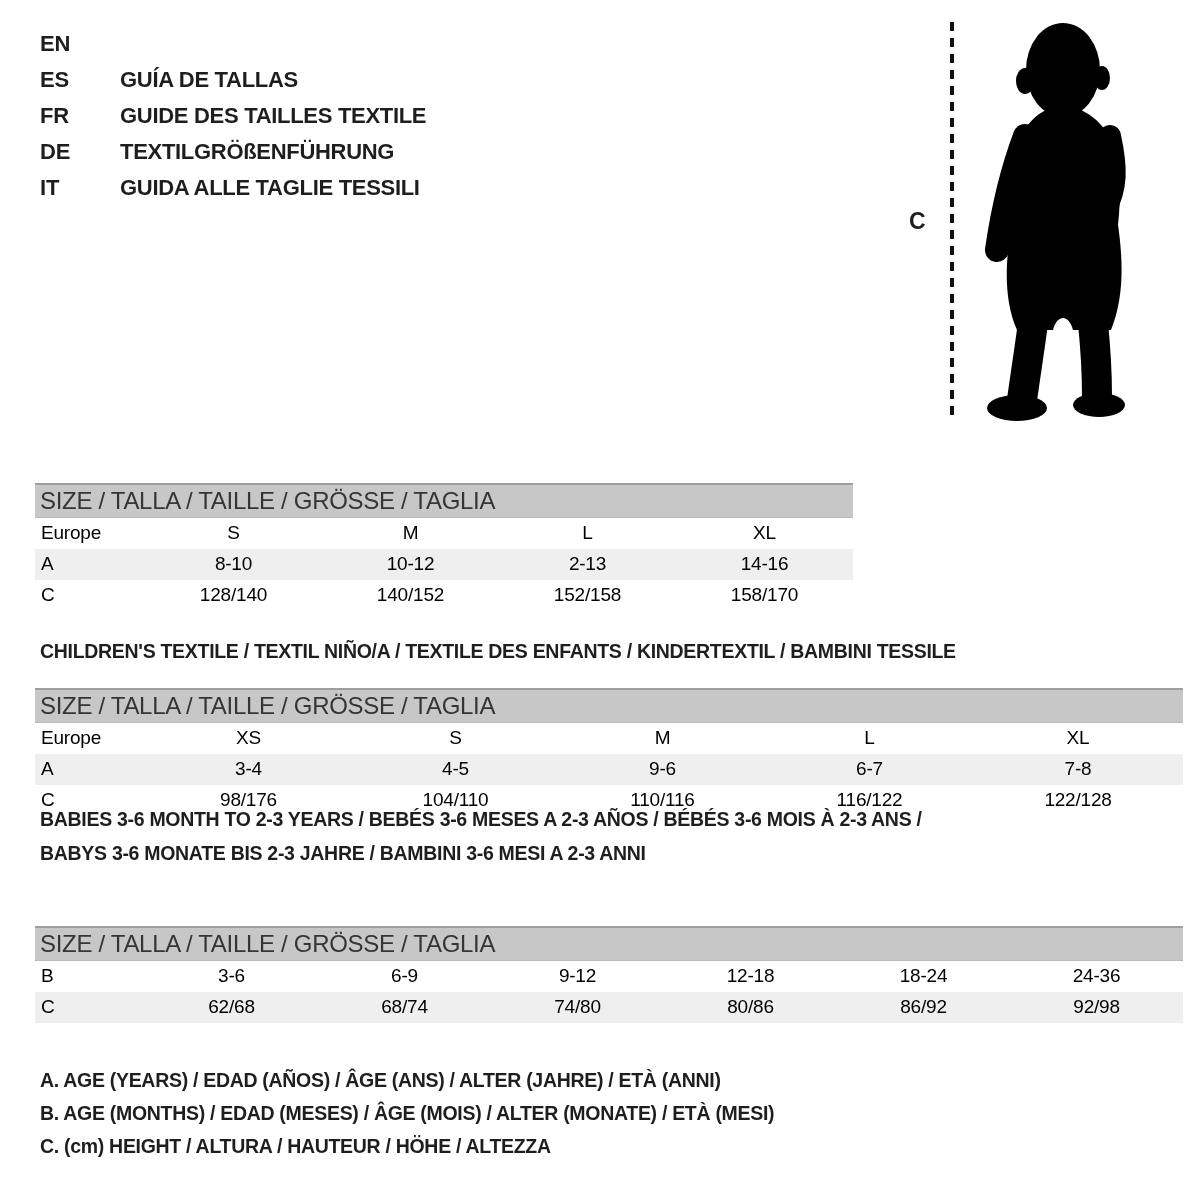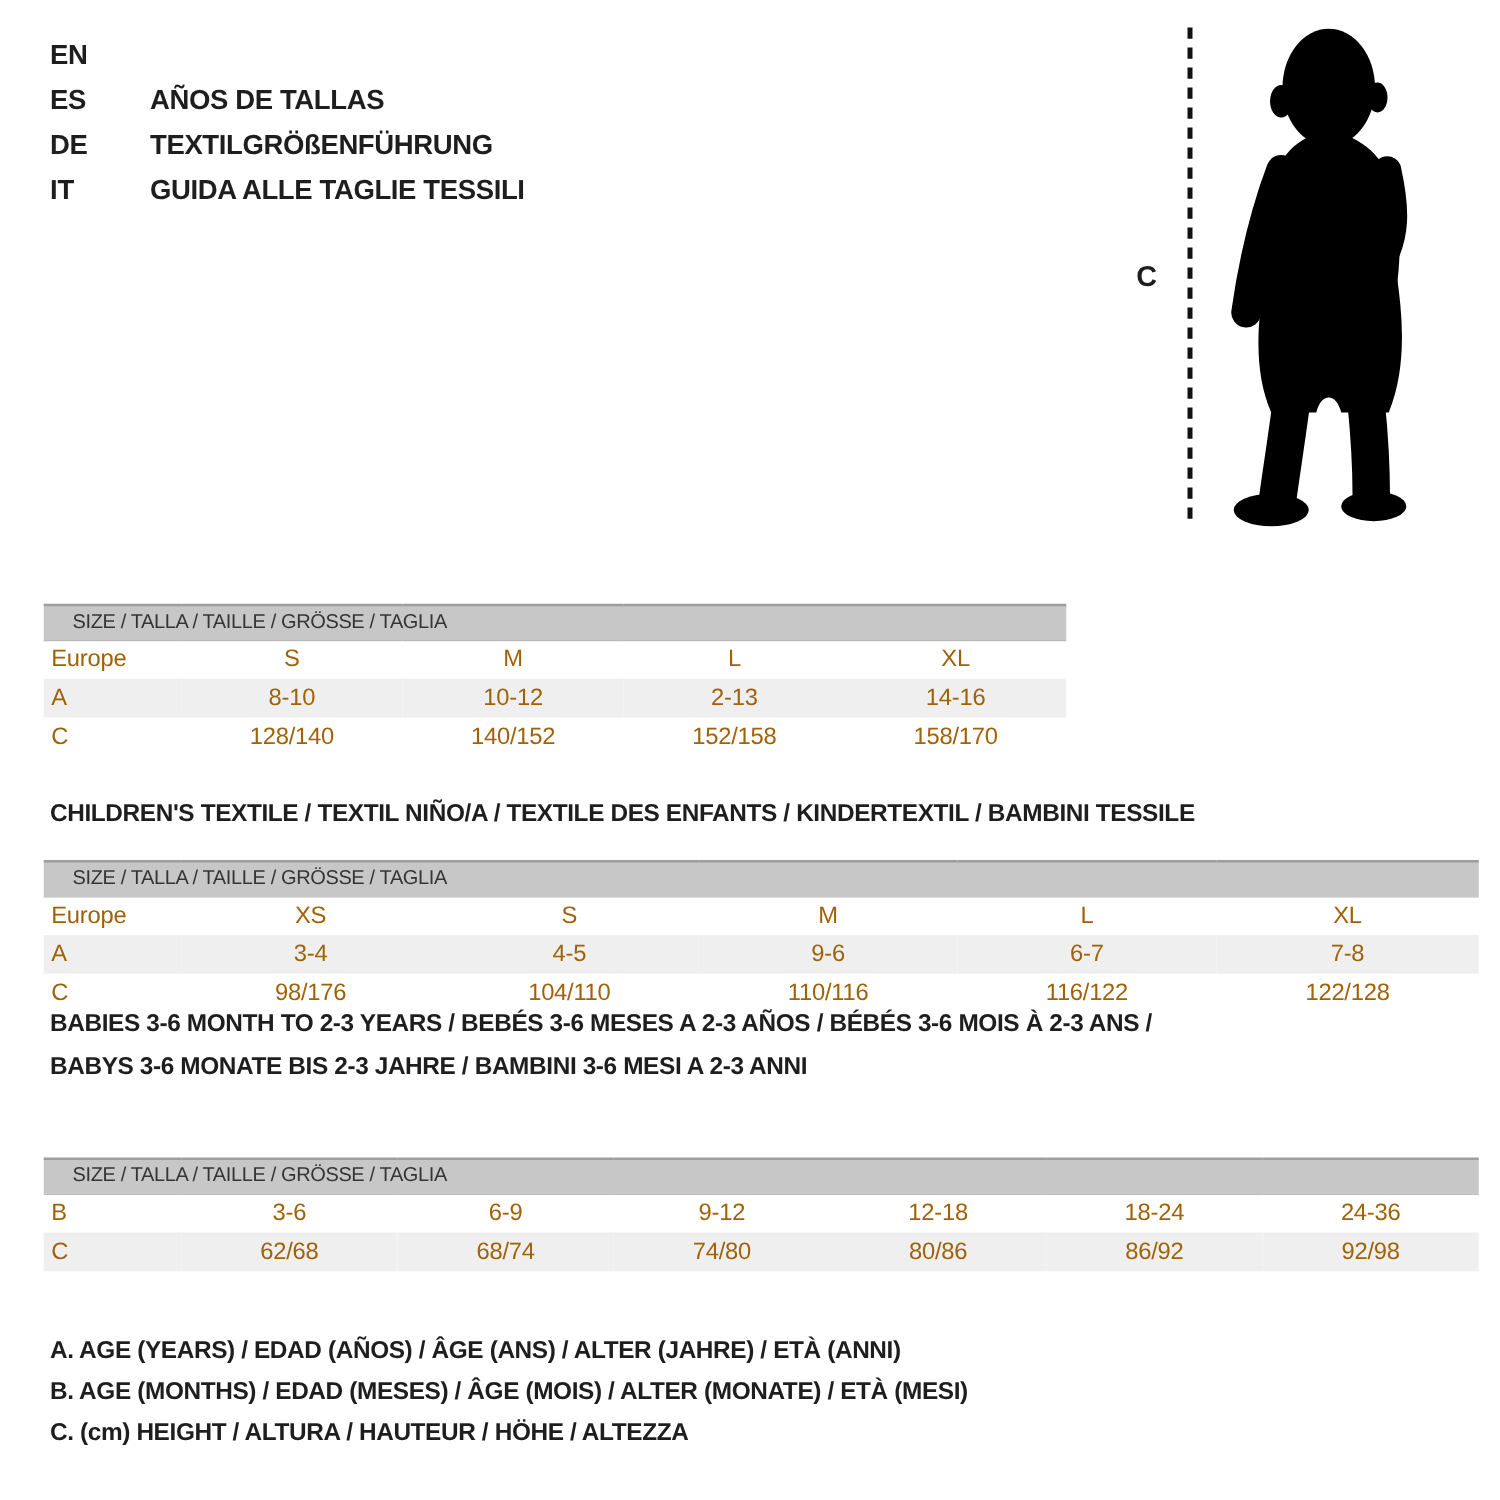--- a/index.html
+++ b/index.html
@@ -54,7 +54,7 @@
     </div>
     <div class="lang-row">
       <span class="lang-code">ES</span>
-      <span class="lang-title">AÑOS DE TALLAS</span>
+      <span class="lang-title">GUÍA DE TALLAS</span>
     </div>
     <div class="lang-row">
       <span class="lang-code">DE</span>

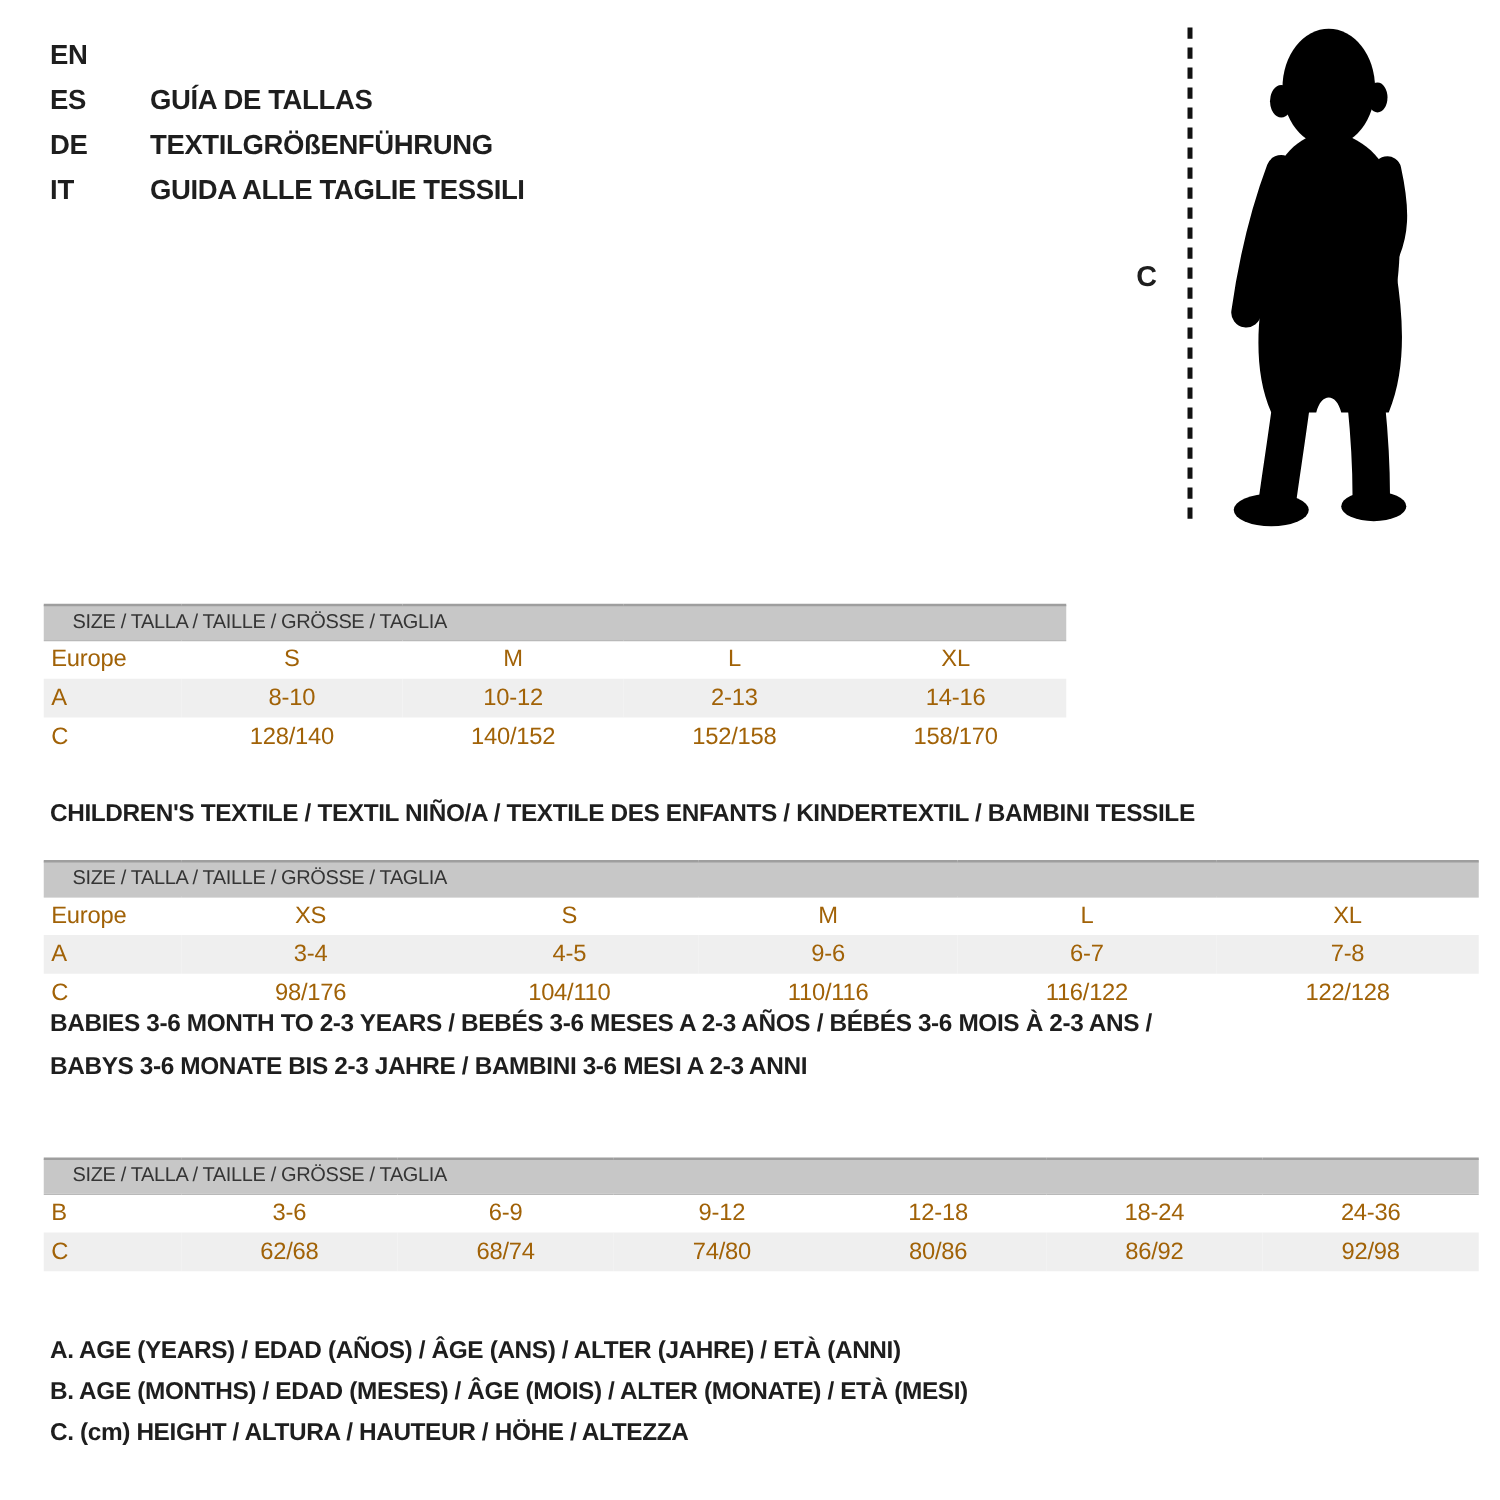--- a/index.html
+++ b/index.html
@@ -55,6 +55,10 @@
     <div class="lang-row">
       <span class="lang-code">ES</span>
       <span class="lang-title">GUÍA DE TALLAS</span>
+    </div>
+    <div class="lang-row">
+      <span class="lang-code">FR</span>
+      <span class="lang-title">GUIDE DES TAILLES TEXTILE</span>
     </div>
     <div class="lang-row">
       <span class="lang-code">DE</span>

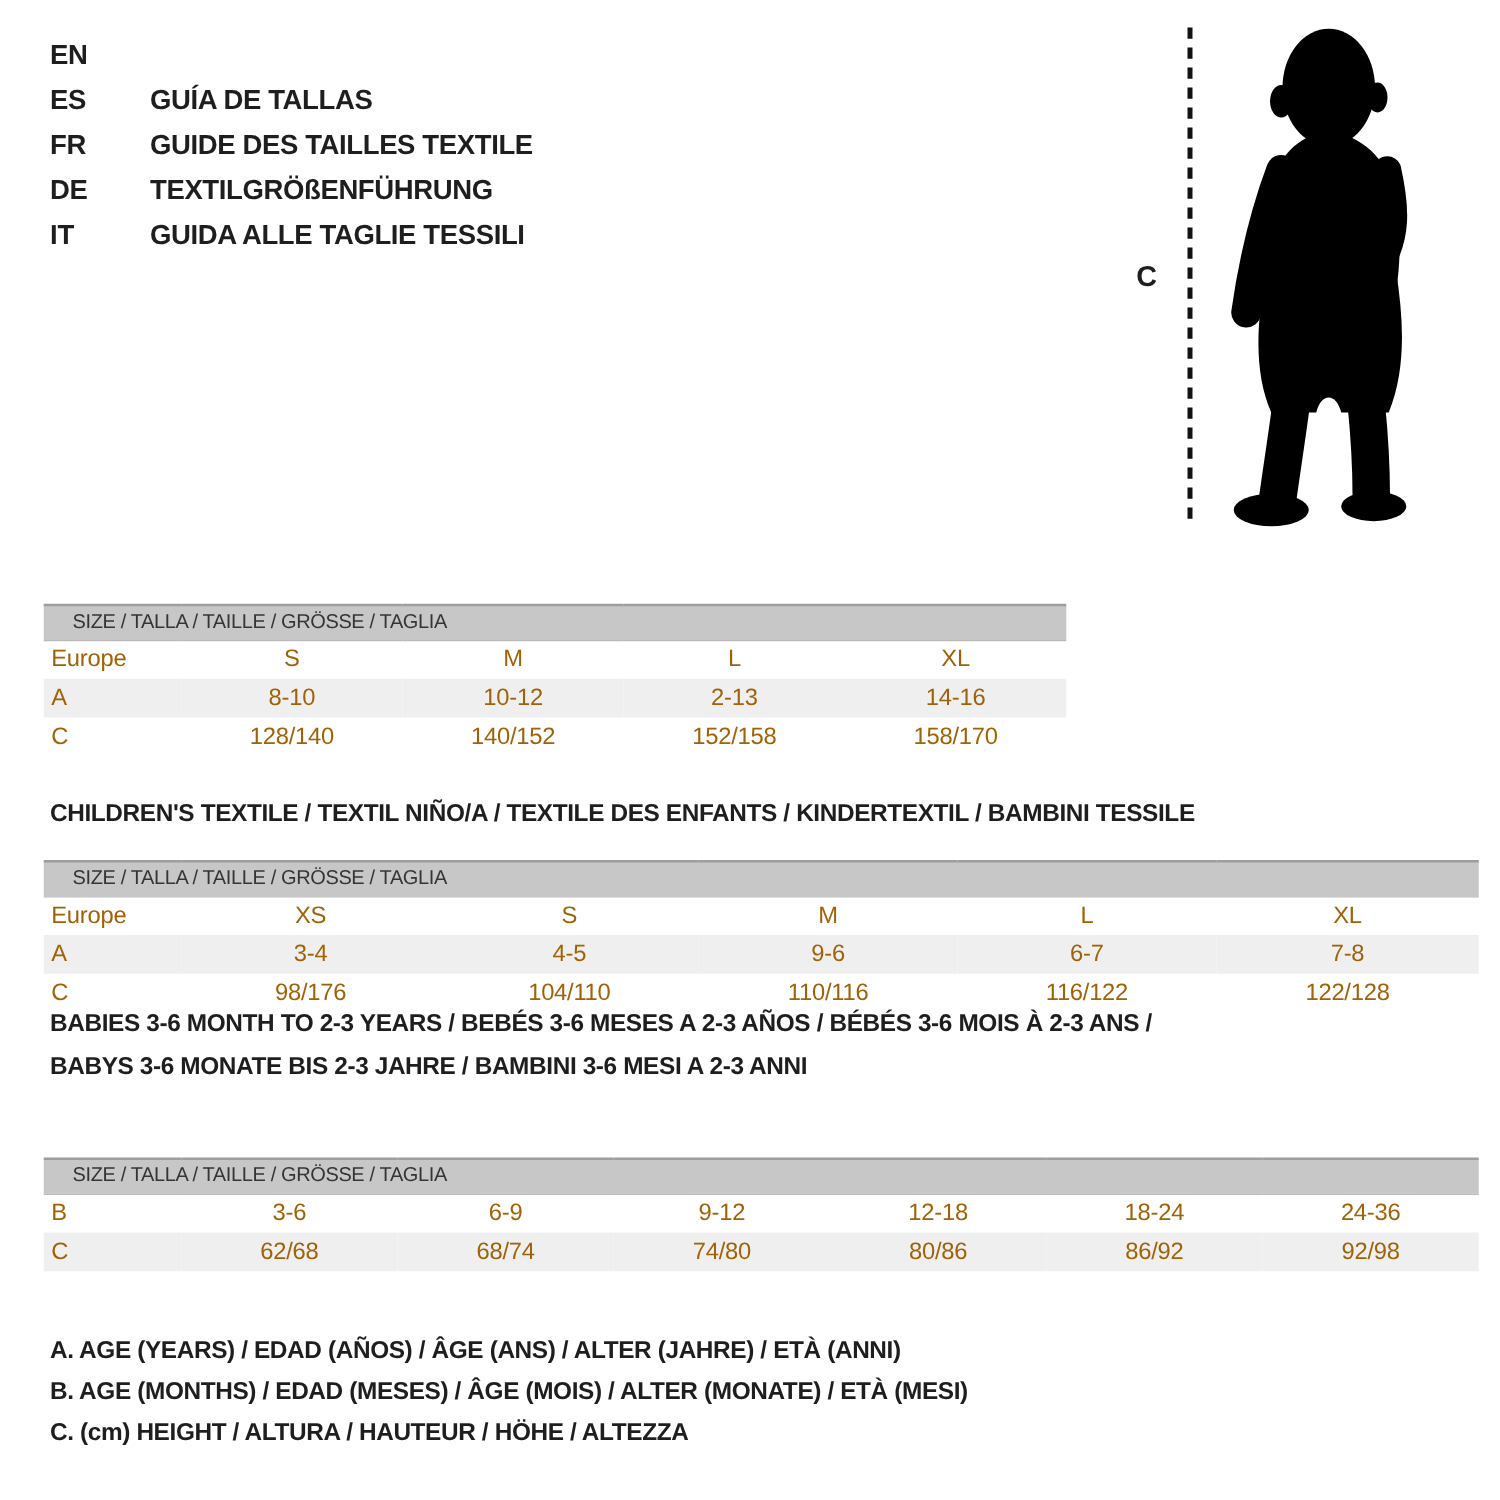--- a/index.html
+++ b/index.html
@@ -31,8 +31,8 @@
   .t2 { top:688px; width:1148px; }
   .t3 { top:926px; width:1148px; }
   .size-table th { background:#c7c7c7; border-top:2px solid #9e9e9e; border-bottom:1px solid #b9b9b9;
-                   height:28px; text-align:left; padding:2px 23px; font-weight:normal;
-                   font-size:16px; color:#353535; letter-spacing:-0.3px; }
+                   height:28px; text-align:left; padding:2px 5px; font-weight:normal;
+                   font-size:24px; color:#353535; letter-spacing:-0.3px; }
   .size-table td { height:31px; text-align:center; font-size:19px; color:#a16207;
                    vertical-align:middle; letter-spacing:-0.2px; }
   .size-table td.lbl { text-align:left; padding-left:6px; }

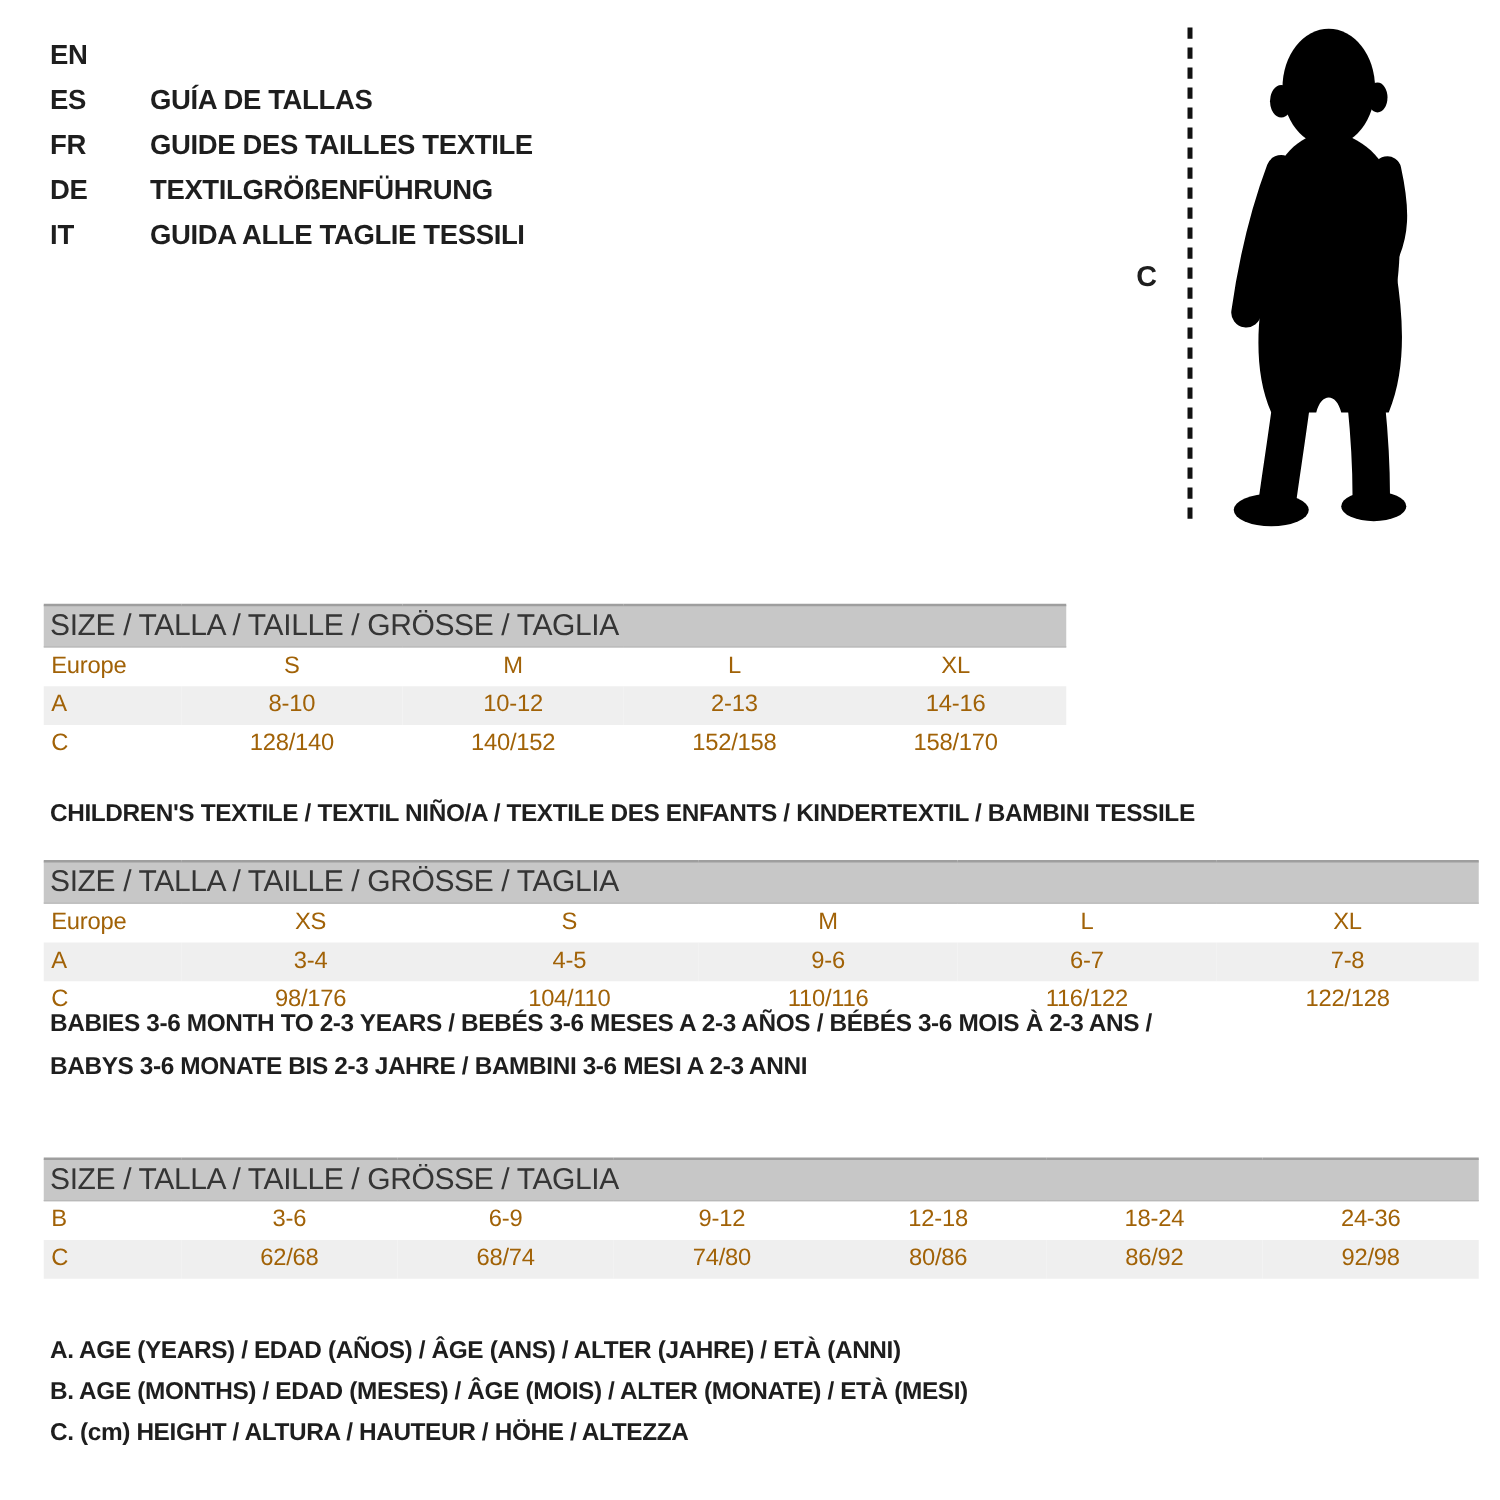--- a/index.html
+++ b/index.html
@@ -33,7 +33,7 @@
   .size-table th { background:#c7c7c7; border-top:2px solid #9e9e9e; border-bottom:1px solid #b9b9b9;
                    height:28px; text-align:left; padding:2px 5px; font-weight:normal;
                    font-size:24px; color:#353535; letter-spacing:-0.3px; }
-  .size-table td { height:31px; text-align:center; font-size:19px; color:#a16207;
+  .size-table td { height:31px; text-align:center; font-size:19px; color:#000000;
                    vertical-align:middle; letter-spacing:-0.2px; }
   .size-table td.lbl { text-align:left; padding-left:6px; }
   .size-table tr.shaded td { background:#efefef; }

